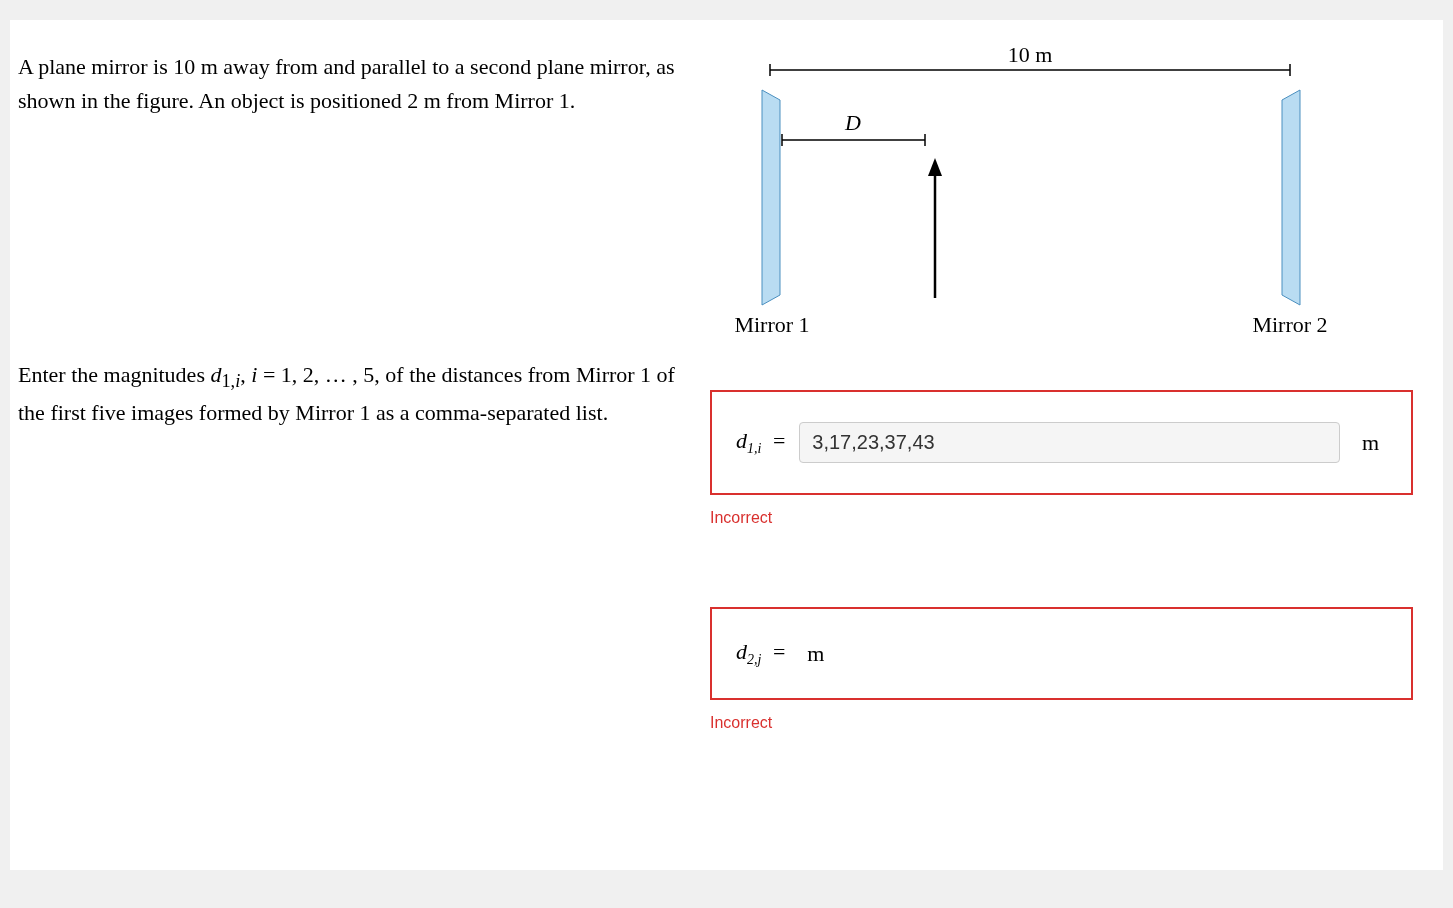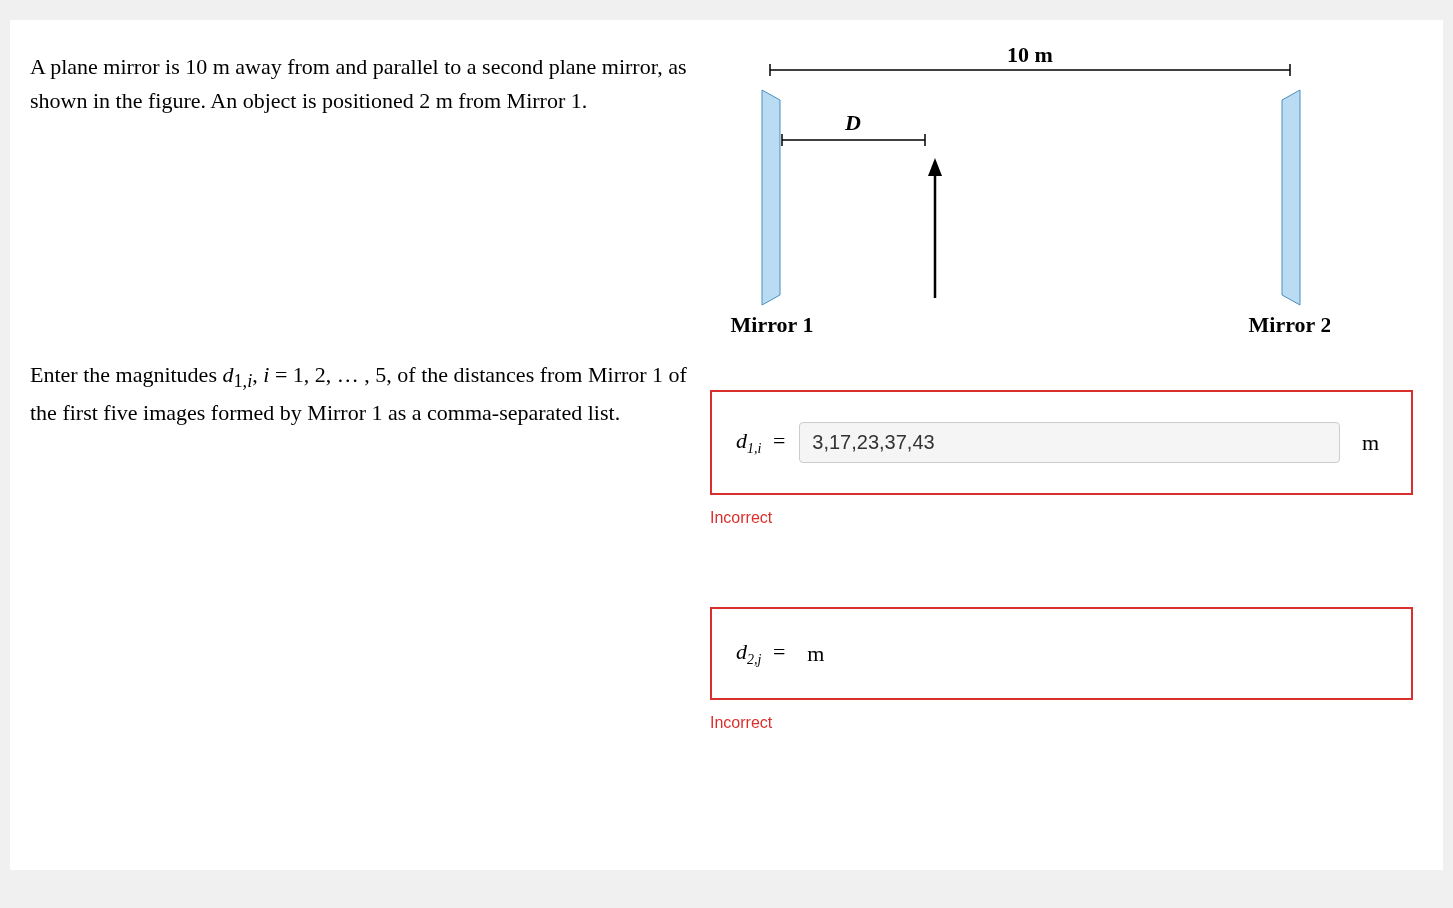--- a/index.html
+++ b/index.html
@@ -23,7 +23,7 @@
   }
   .left-col {
     flex: 0 0 700px;
-    padding-left: 20px;
+    padding-left: 8px;
     padding-right: 20px;
   }
   .right-col {

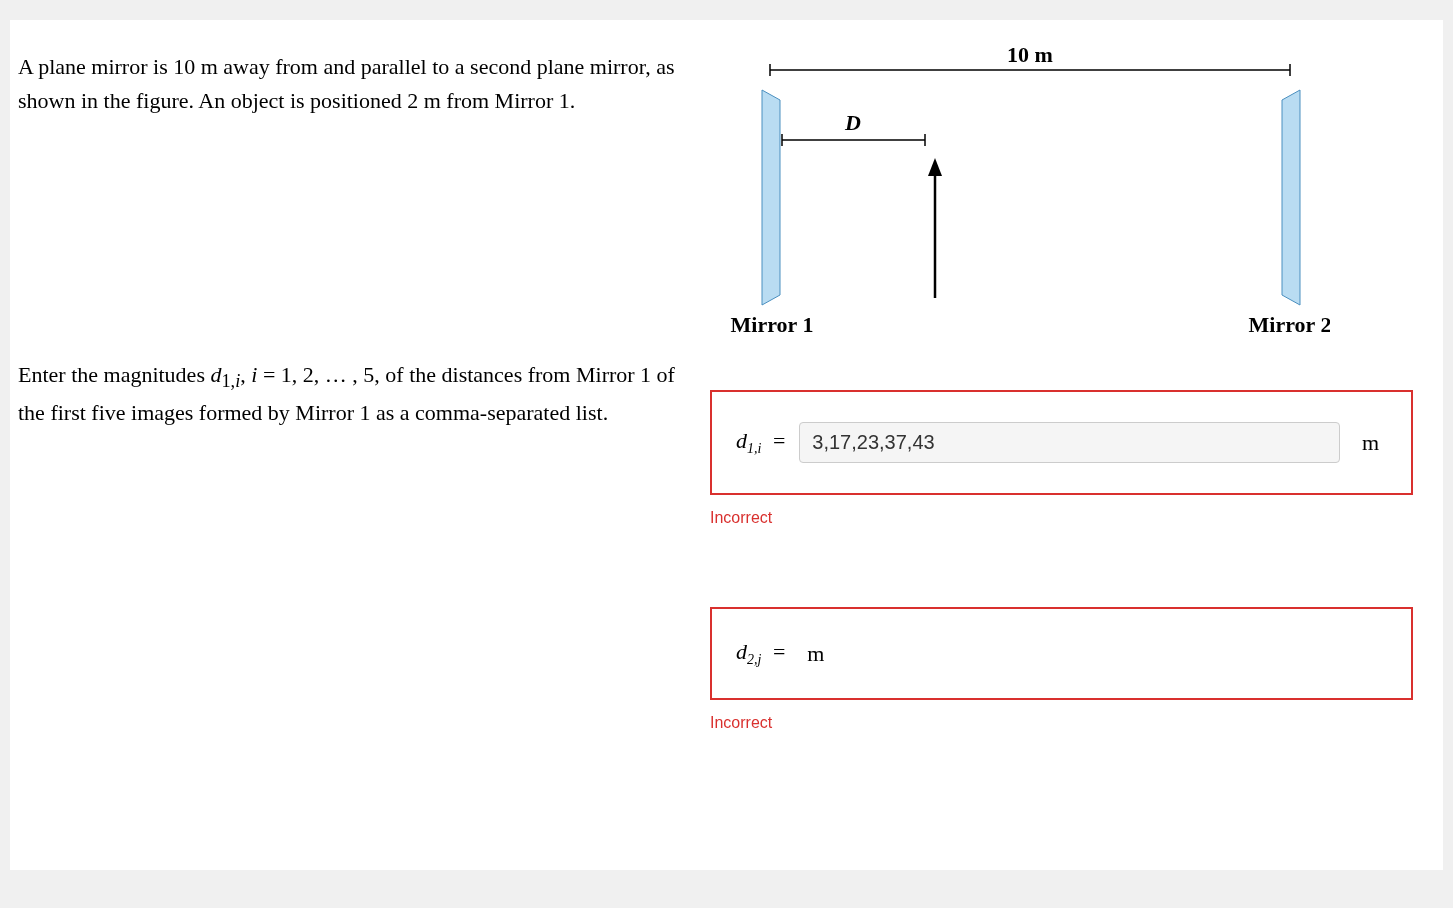--- a/index.html
+++ b/index.html
@@ -90,7 +90,6 @@
     height: 320px;
     margin-top: -10px;
     margin-bottom: 30px;
-    font-weight: bold;
   }
 </style>
 </head>

